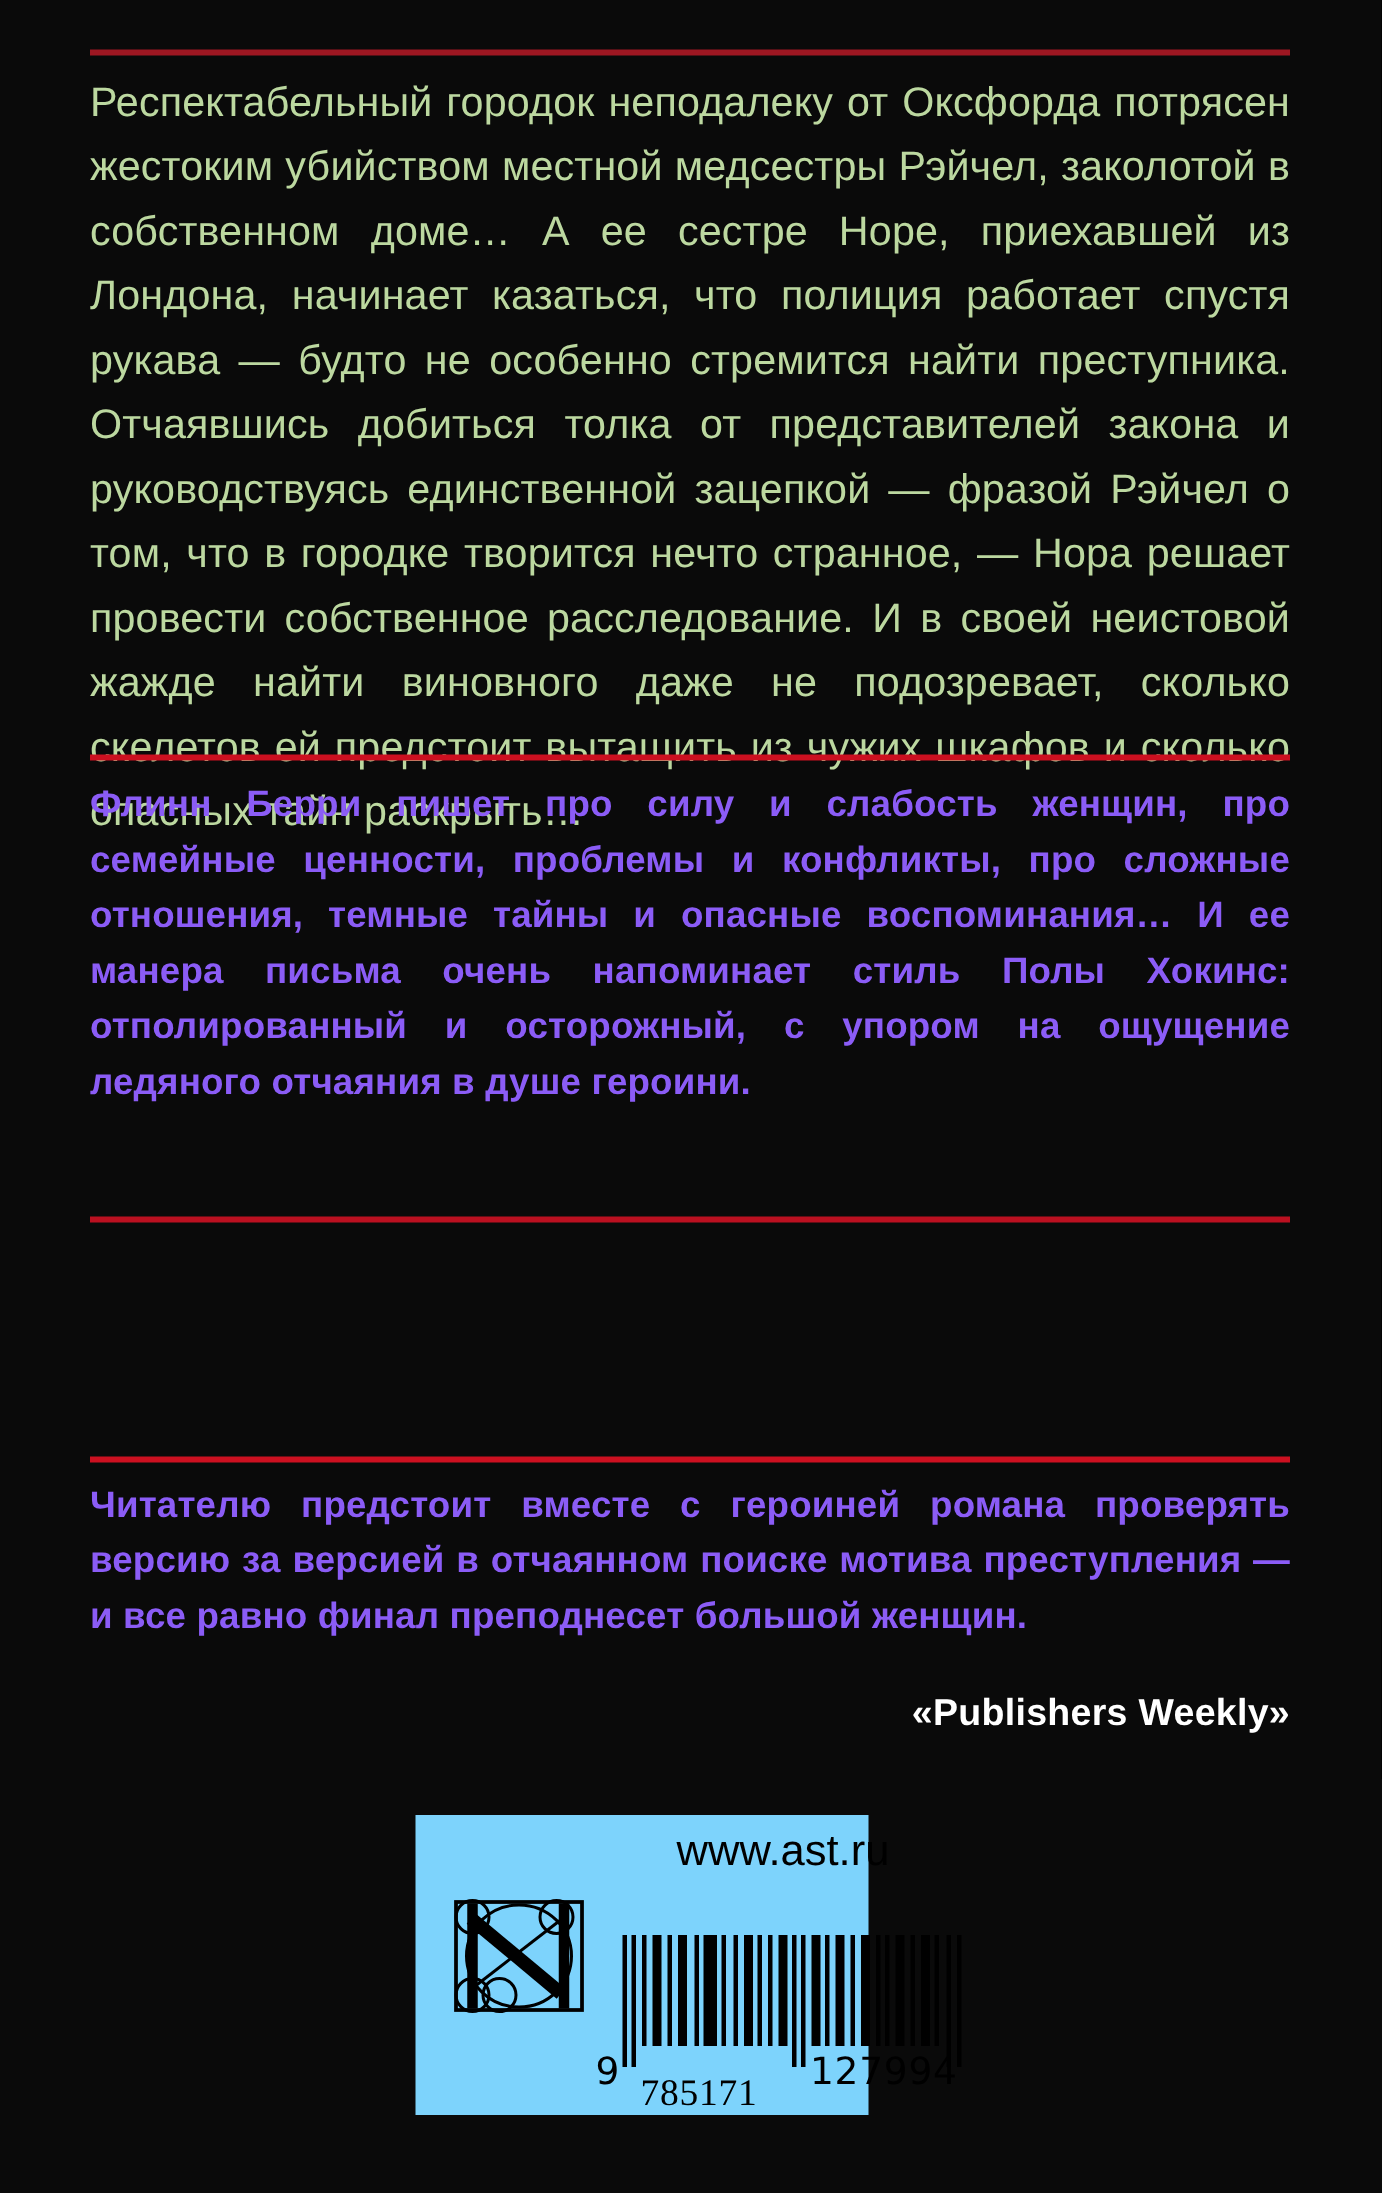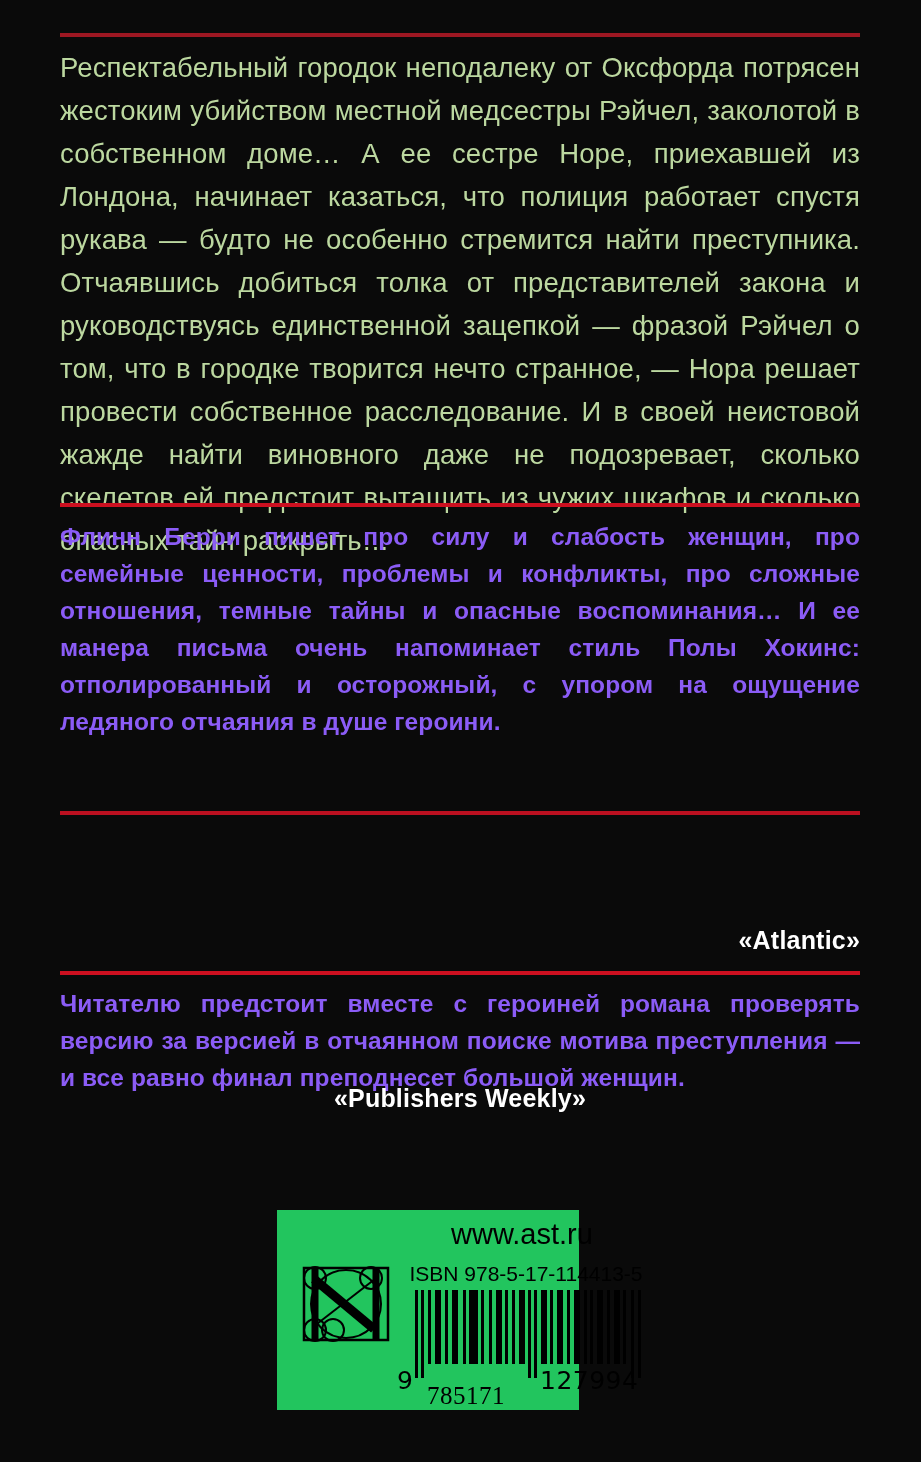--- a/index.html
+++ b/index.html
@@ -165,7 +165,6 @@
   </div>
 
   <div class="rule r3"></div>
-  <div class="source s2">«Atlantic»</div>
 
   <div class="rule r4"></div>
   <div class="block praise q3">

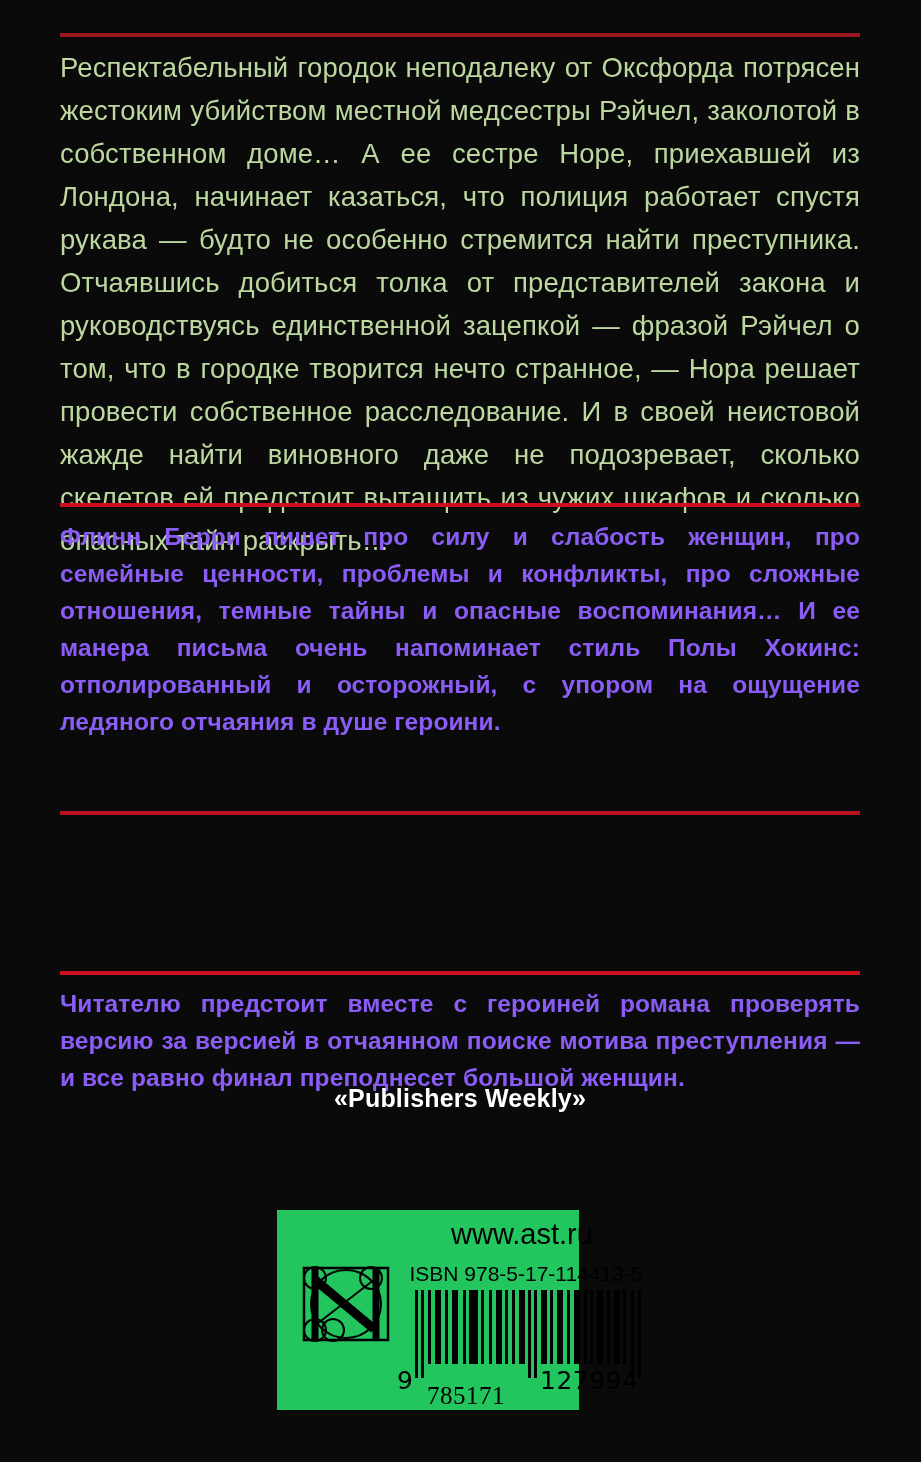--- a/index.html
+++ b/index.html
@@ -73,7 +73,7 @@
   }
   .source.s1 { top: 762px; }
   .source.s2 { top: 925px; }
-  .source.s3 { top: 1083px; text-align: center; }
+  .source.s3 { top: 1127px; }
 
   
   .barcode-panel {

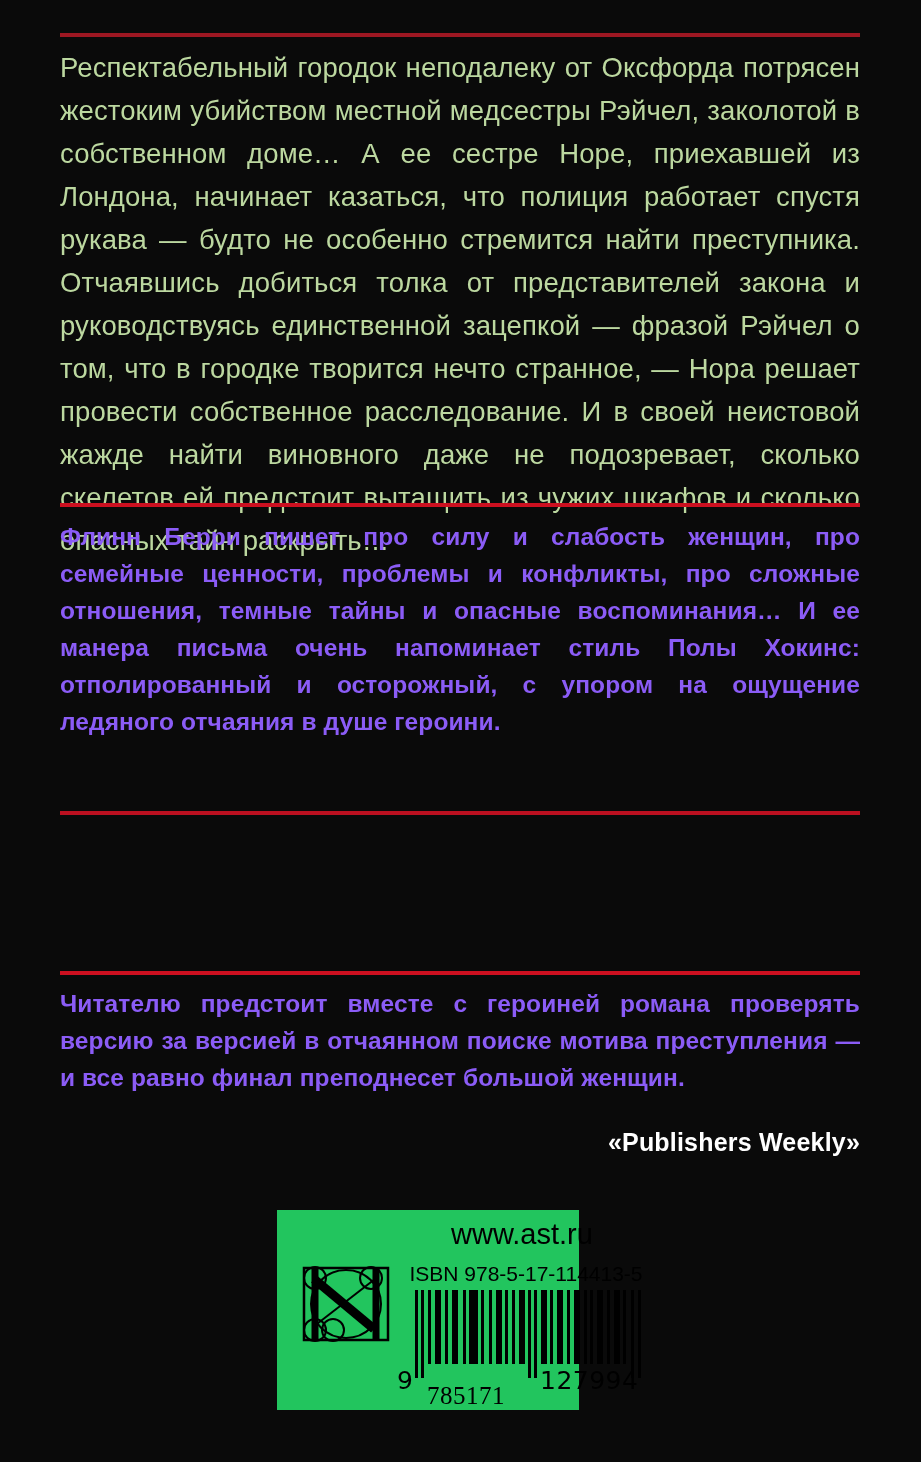--- a/index.html
+++ b/index.html
@@ -82,7 +82,7 @@
     top: 1210px;
     width: 302px;
     height: 200px;
-    background: #22c55e;
+    background: #7dd3fc;
     box-sizing: border-box;
   }
   .site-url {

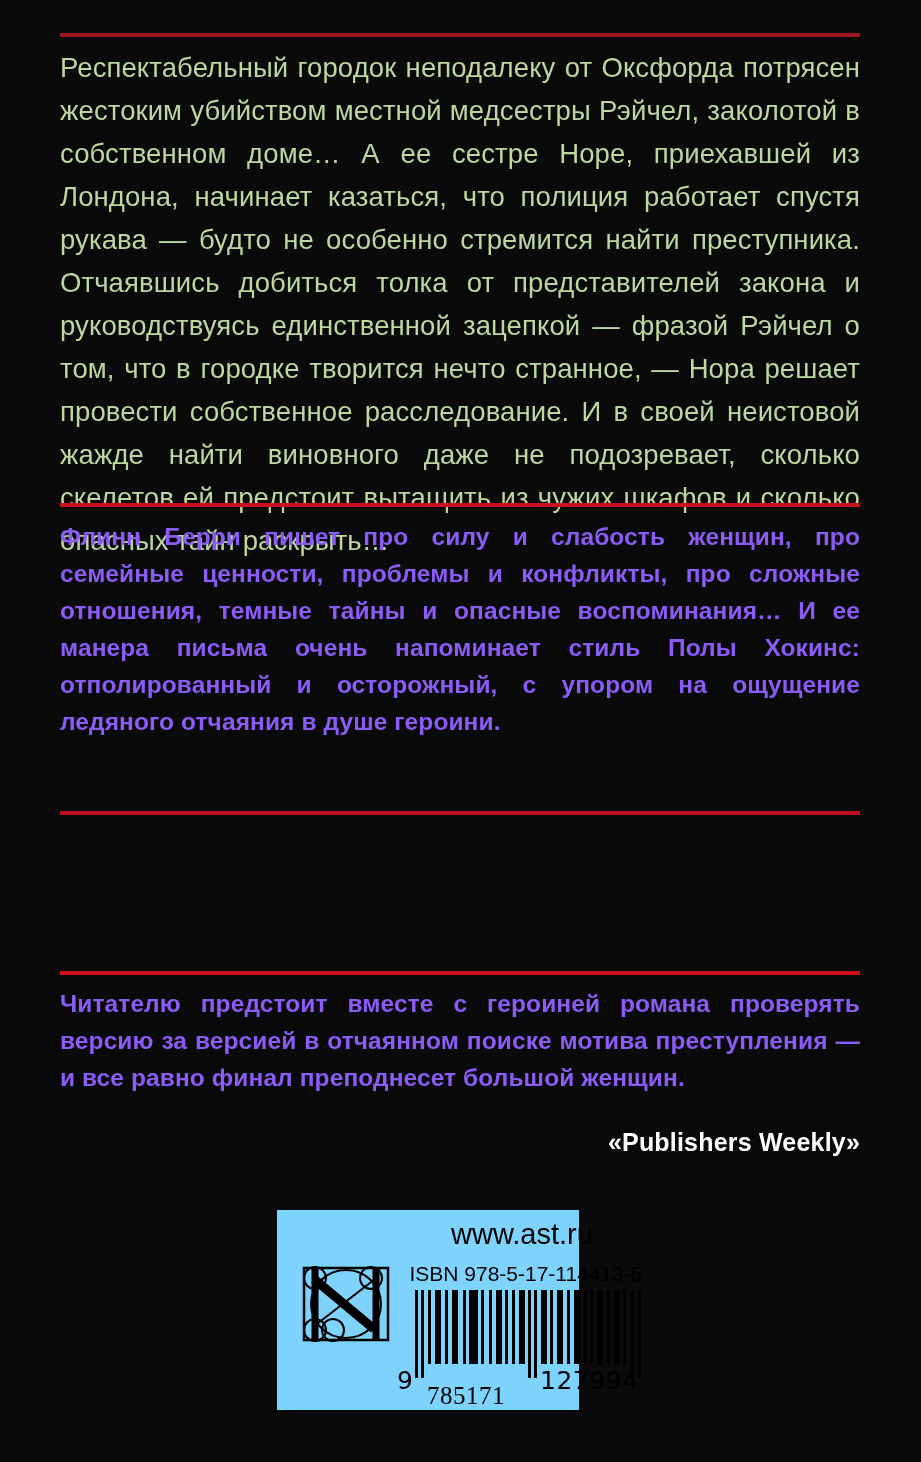--- a/index.html
+++ b/index.html
@@ -191,7 +191,6 @@
       </svg>
     </div>
 
-    <div class="isbn-line">ISBN 978-5-17-114413-5</div>
 
     <div class="barcode-wrap">
       <div class="bars">

